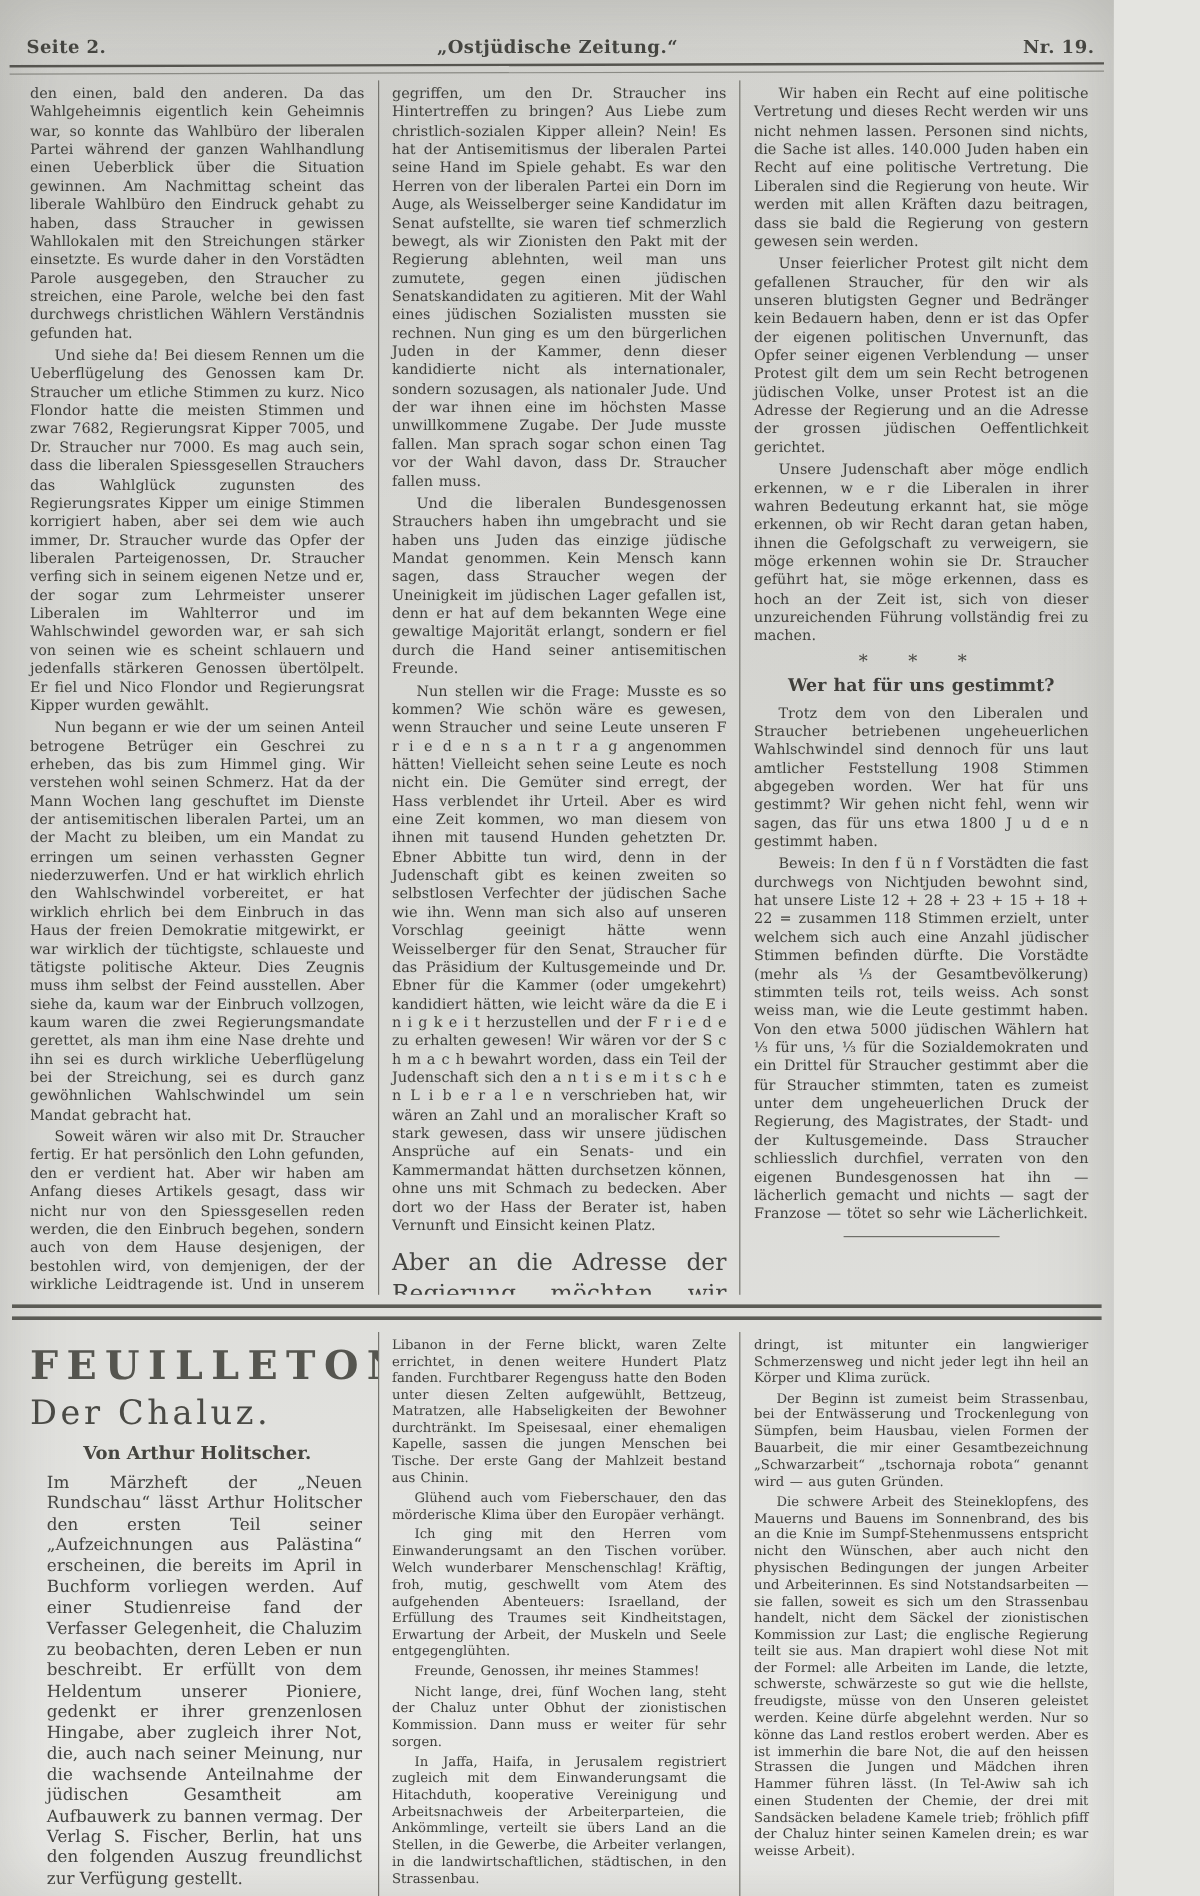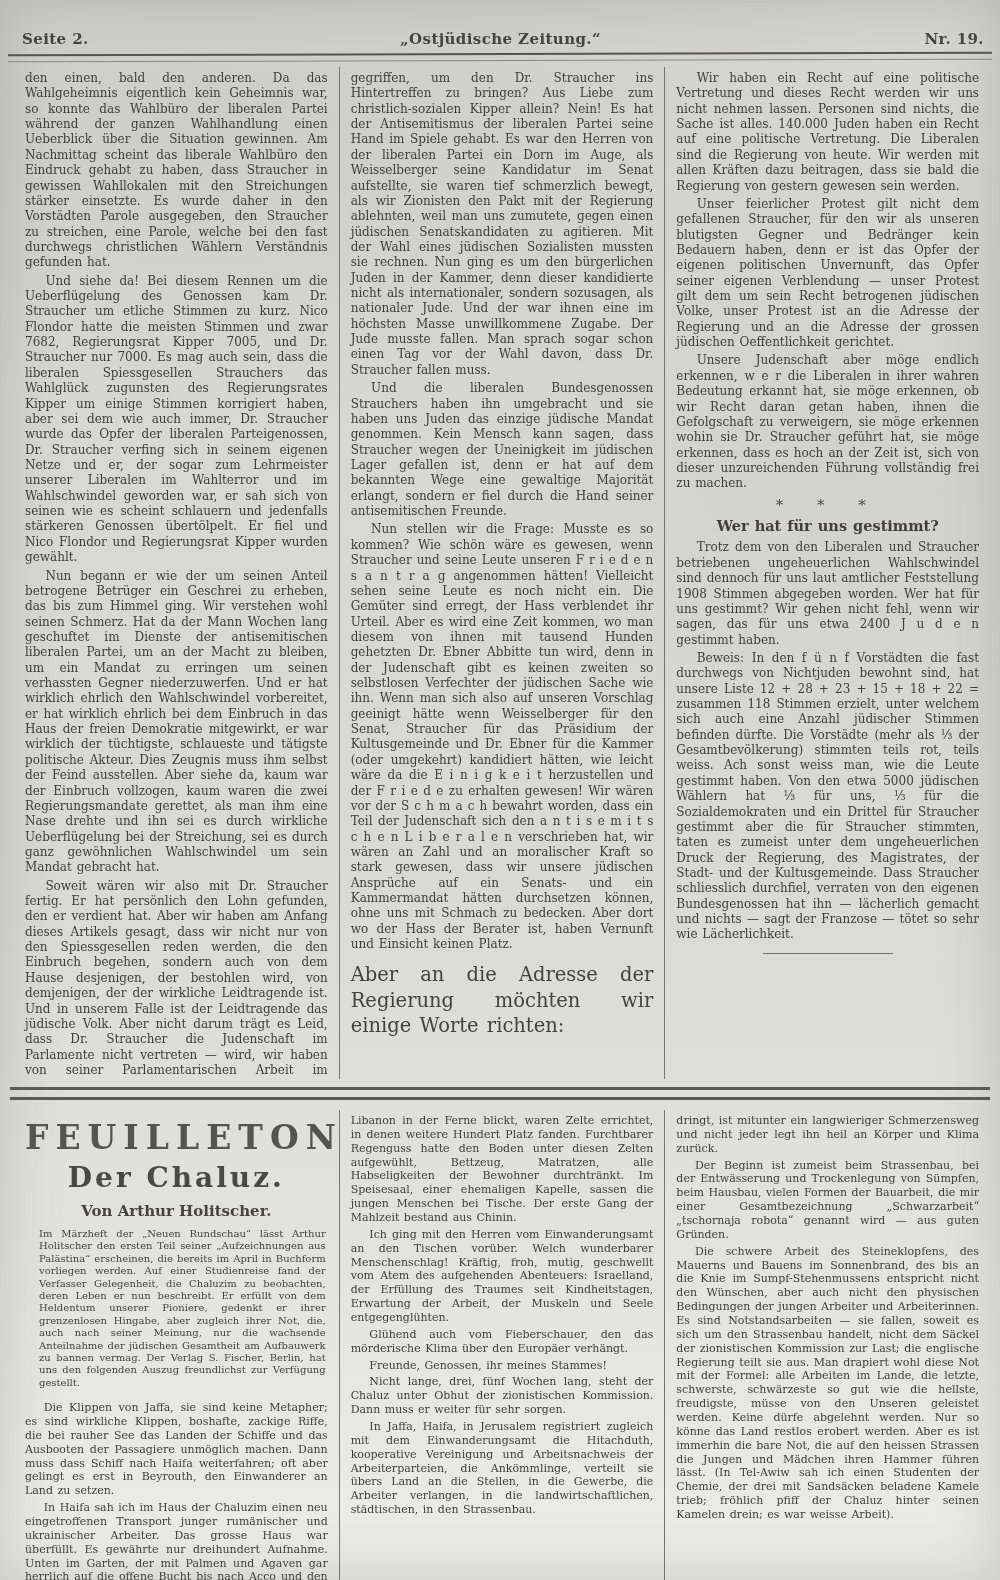--- a/index.html
+++ b/index.html
@@ -9,7 +9,7 @@
     background:#e4e4e0;
   }
   .page{
-    position:relative;width:1000px;height:1580px;overflow:hidden;
+    position:relative;width:928px;height:1580px;overflow:hidden;
     color:#3d3d3a;
     background:
       radial-gradient(1200px 500px at 20% 8%, rgba(120,120,115,0.10), rgba(0,0,0,0) 60%),

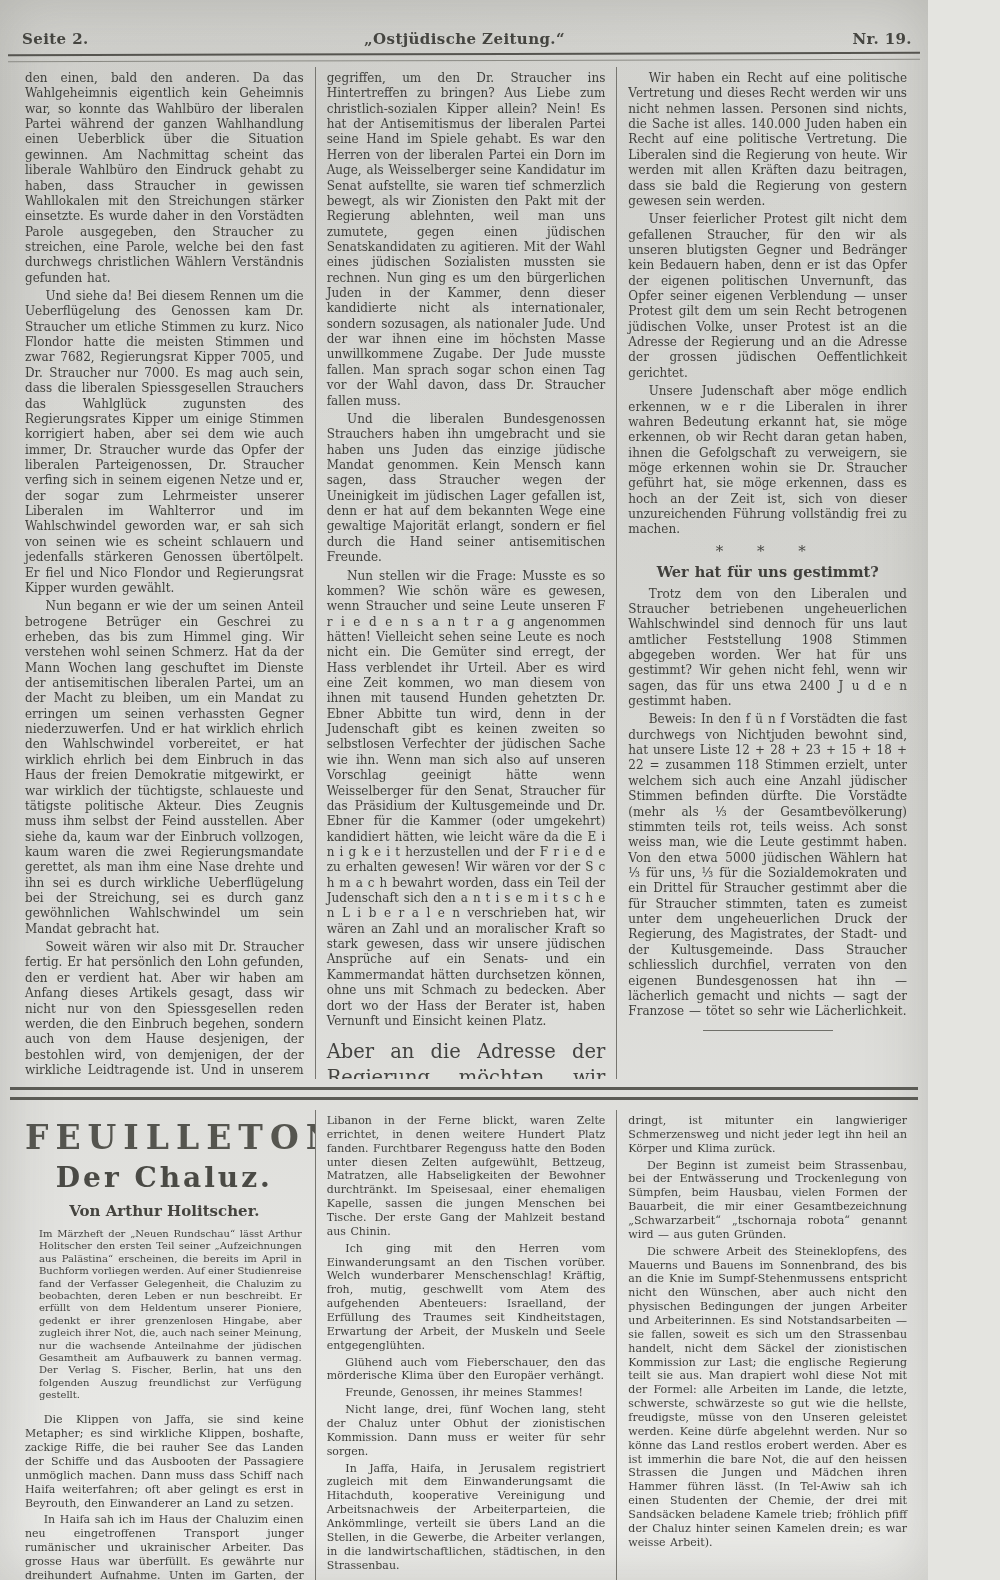--- a/index.html
+++ b/index.html
@@ -116,7 +116,7 @@
       <p>Unsere Judenschaft aber möge endlich erkennen, w e r die Liberalen in ihrer wahren Bedeutung erkannt hat, sie möge erkennen, ob wir Recht daran getan haben, ihnen die Gefolgschaft zu verweigern, sie möge erkennen wohin sie Dr. Straucher geführt hat, sie möge erkennen, dass es hoch an der Zeit ist, sich von dieser unzureichenden Führung vollständig frei zu machen.</p>
       <p class="stars">* * *</p>
       <p class="subhead-bold">Wer hat für uns gestimmt?</p>
-      <p>Trotz dem von den Liberalen und Straucher betriebenen ungeheuerlichen Wahlschwindel sind dennoch für uns laut amtlicher Feststellung 1908 Stimmen abgegeben worden. Wer hat für uns gestimmt? Wir gehen nicht fehl, wenn wir sagen, das für uns etwa 2400 J u d e n gestimmt haben.</p>
+      <p>Trotz dem von den Liberalen und Straucher betriebenen ungeheuerlichen Wahlschwindel sind dennoch für uns laut amtlicher Feststellung 1908 Stimmen abgegeben worden. Wer hat für uns gestimmt? Wir gehen nicht fehl, wenn wir sagen, das für uns etwa 1800 J u d e n gestimmt haben.</p>
       <p>Beweis: In den f ü n f Vorstädten die fast durchwegs von Nichtjuden bewohnt sind, hat unsere Liste 12 + 28 + 23 + 15 + 18 + 22 = zusammen 118 Stimmen erzielt, unter welchem sich auch eine Anzahl jüdischer Stimmen befinden dürfte. Die Vorstädte (mehr als ⅓ der Gesamtbevölkerung) stimmten teils rot, teils weiss. Ach sonst weiss man, wie die Leute gestimmt haben. Von den etwa 5000 jüdischen Wählern hat ⅓ für uns, ⅓ für die Sozialdemokraten und ein Drittel für Straucher gestimmt aber die für Straucher stimmten, taten es zumeist unter dem ungeheuerlichen Druck der Regierung, des Magistrates, der Stadt- und der Kultusgemeinde. Dass Straucher schliesslich durchfiel, verraten von den eigenen Bundesgenossen hat ihn — lächerlich gemacht und nichts — sagt der Franzose — tötet so sehr wie Lächerlichkeit.</p>
       <div class="short-divider"></div>
 

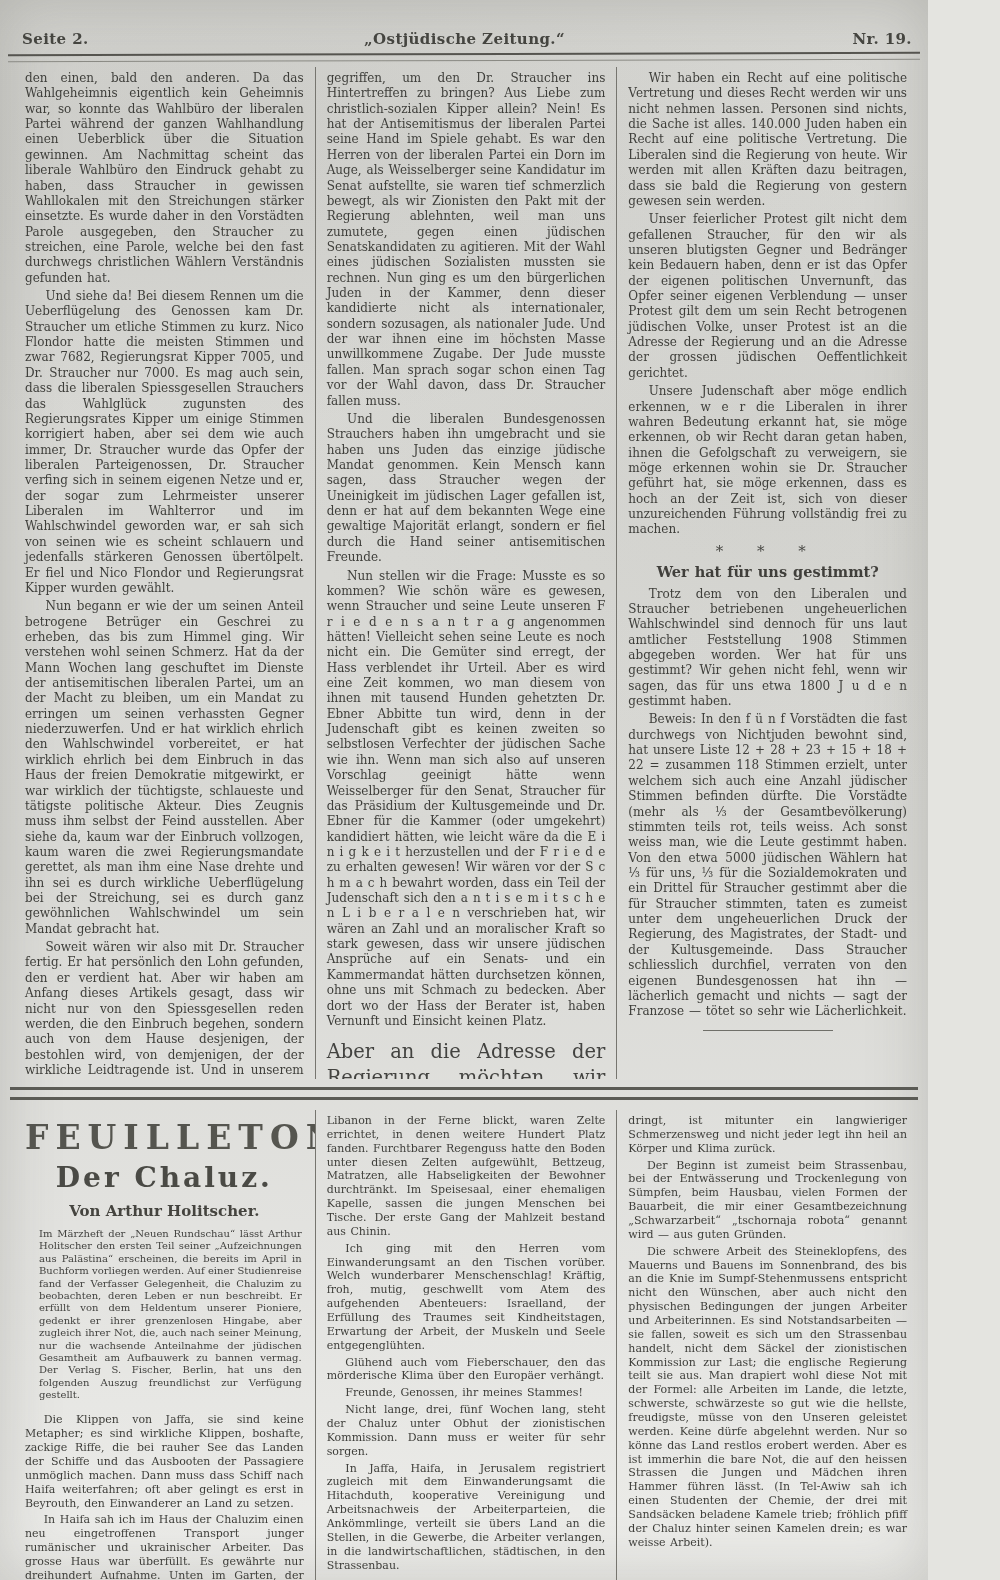--- a/index.html
+++ b/index.html
@@ -67,7 +67,7 @@
     margin:4px 0 4px 0;
   }
   .feu-title{
-    font-size:28px;font-weight:bold;letter-spacing:3px;text-align:center;
+    font-size:28px;font-weight:normal;letter-spacing:3px;text-align:left;
     color:#4a4a45;margin:0 0 8px 0;
   }
   .feu-byline{

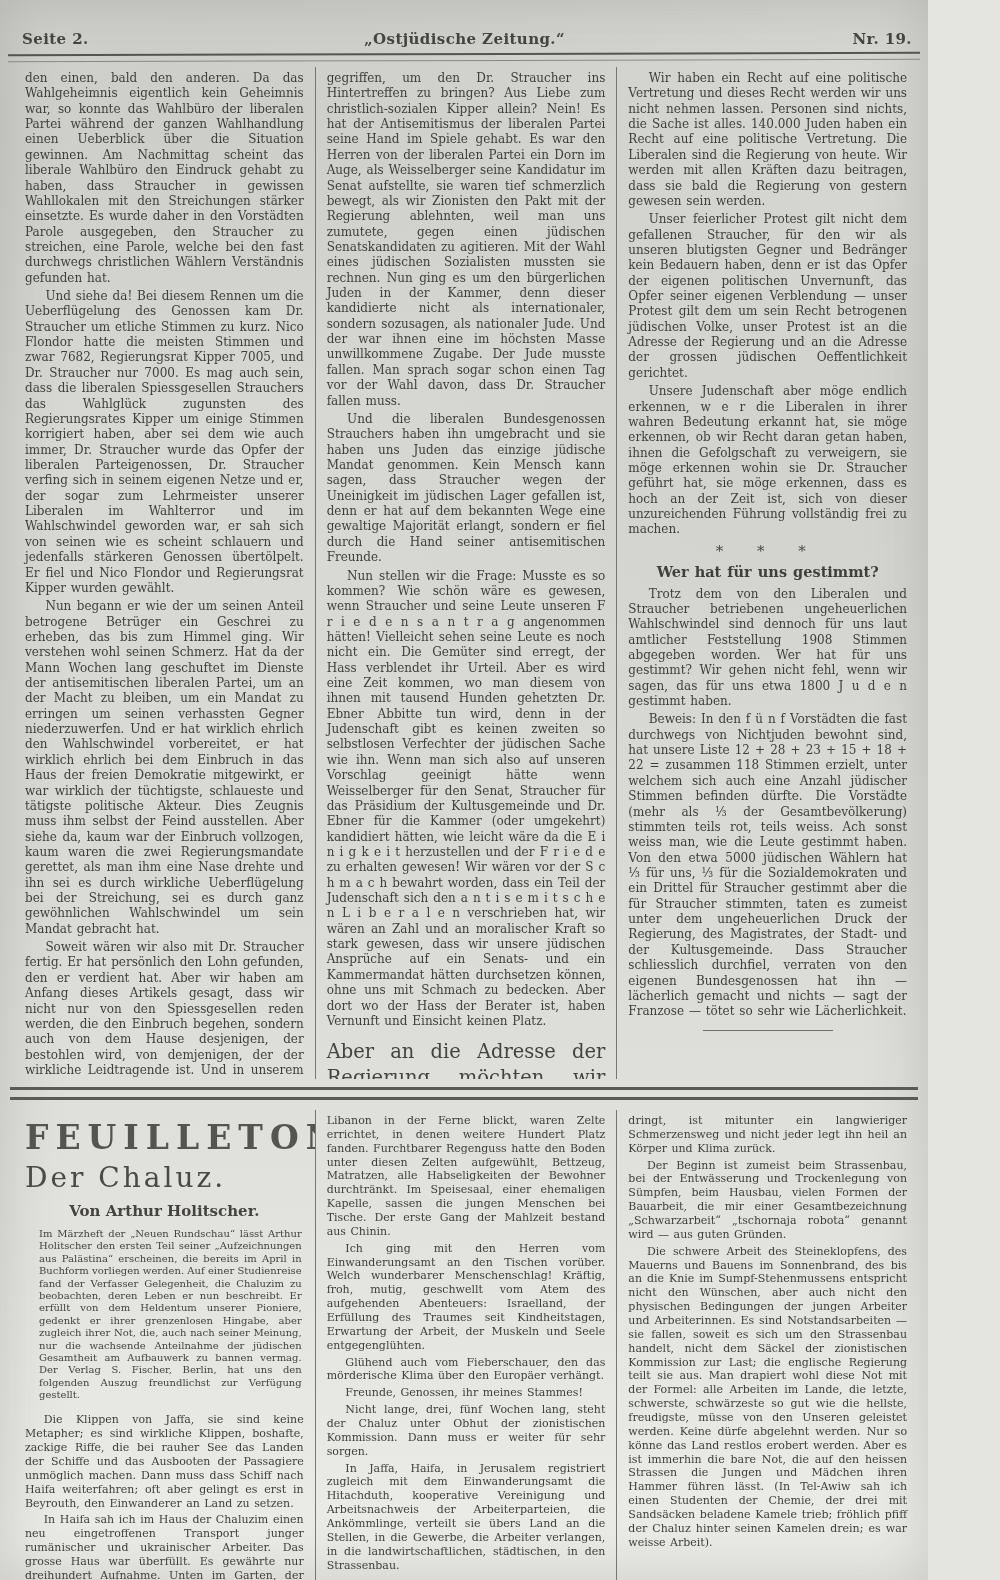--- a/index.html
+++ b/index.html
@@ -75,7 +75,7 @@
     color:#45443f;
   }
   .feu-intro{
-    font-size:10px;line-height:1.24;text-align:justify;
+    font-size:14px;line-height:1.24;text-align:justify;
     padding:0 2px 0 14px;margin-bottom:12px;color:#434340;
   }
   .cols-feu p{font-size:11px;line-height:1.26;}

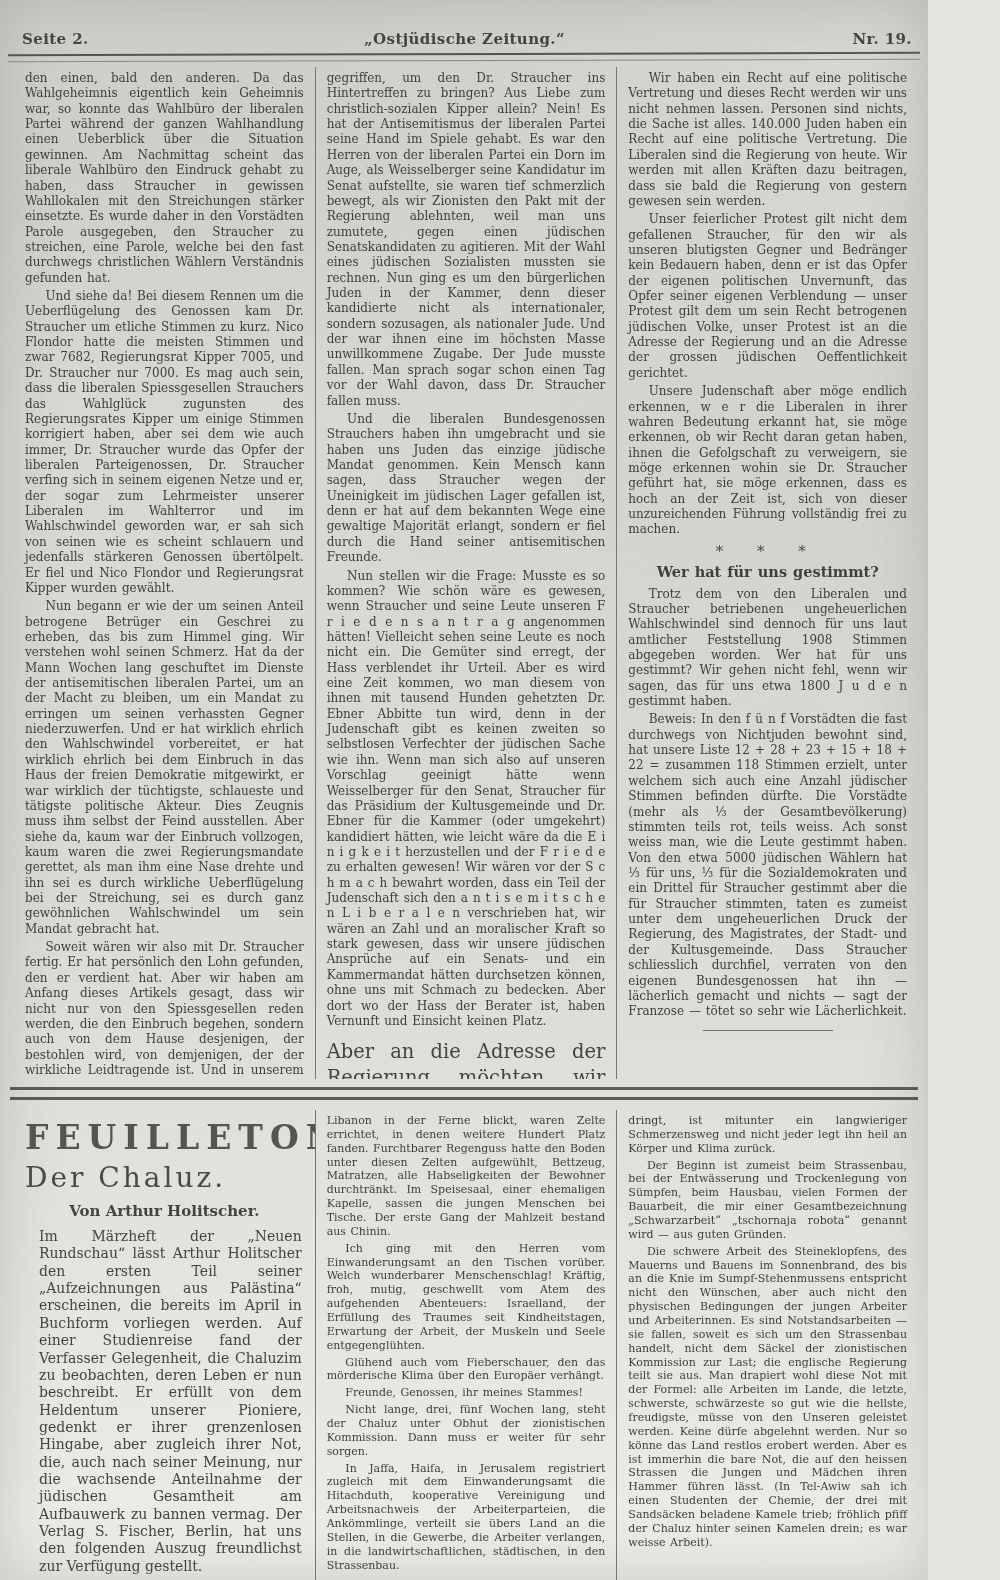--- a/index.html
+++ b/index.html
@@ -139,8 +139,8 @@
 
     <div class="col">
       <p class="noindent">Libanon in der Ferne blickt, waren Zelte errichtet, in denen weitere Hundert Platz fanden. Furchtbarer Regenguss hatte den Boden unter diesen Zelten aufgewühlt, Bettzeug, Matratzen, alle Habseligkeiten der Bewohner durchtränkt. Im Speisesaal, einer ehemaligen Kapelle, sassen die jungen Menschen bei Tische. Der erste Gang der Mahlzeit bestand aus Chinin.</p>
+      <p>Glühend auch vom Fieberschauer, den das mörderische Klima über den Europäer verhängt.</p>
       <p>Ich ging mit den Herren vom Einwanderungsamt an den Tischen vorüber. Welch wunderbarer Menschenschlag! Kräftig, froh, mutig, geschwellt vom Atem des aufgehenden Abenteuers: Israelland, der Erfüllung des Traumes seit Kindheitstagen, Erwartung der Arbeit, der Muskeln und Seele entgegenglühten.</p>
-      <p>Glühend auch vom Fieberschauer, den das mörderische Klima über den Europäer verhängt.</p>
       <p>Freunde, Genossen, ihr meines Stammes!</p>
       <p>Nicht lange, drei, fünf Wochen lang, steht der Chaluz unter Obhut der zionistischen Kommission. Dann muss er weiter für sehr sorgen.</p>
       <p>In Jaffa, Haifa, in Jerusalem registriert zugleich mit dem Einwanderungsamt die Hitachduth, kooperative Vereinigung und Arbeitsnachweis der Arbeiterparteien, die Ankömmlinge, verteilt sie übers Land an die Stellen, in die Gewerbe, die Arbeiter verlangen, in die landwirtschaftlichen, städtischen, in den Strassenbau.</p>

